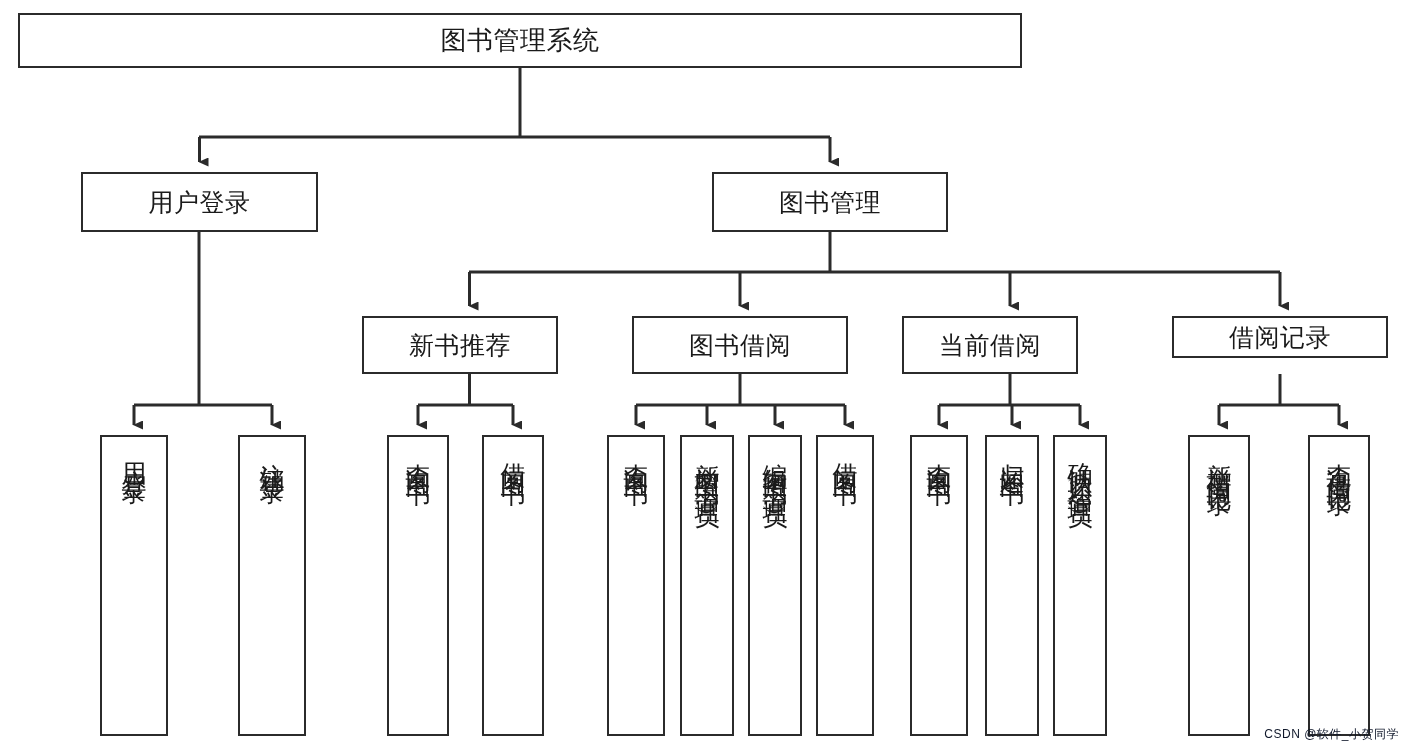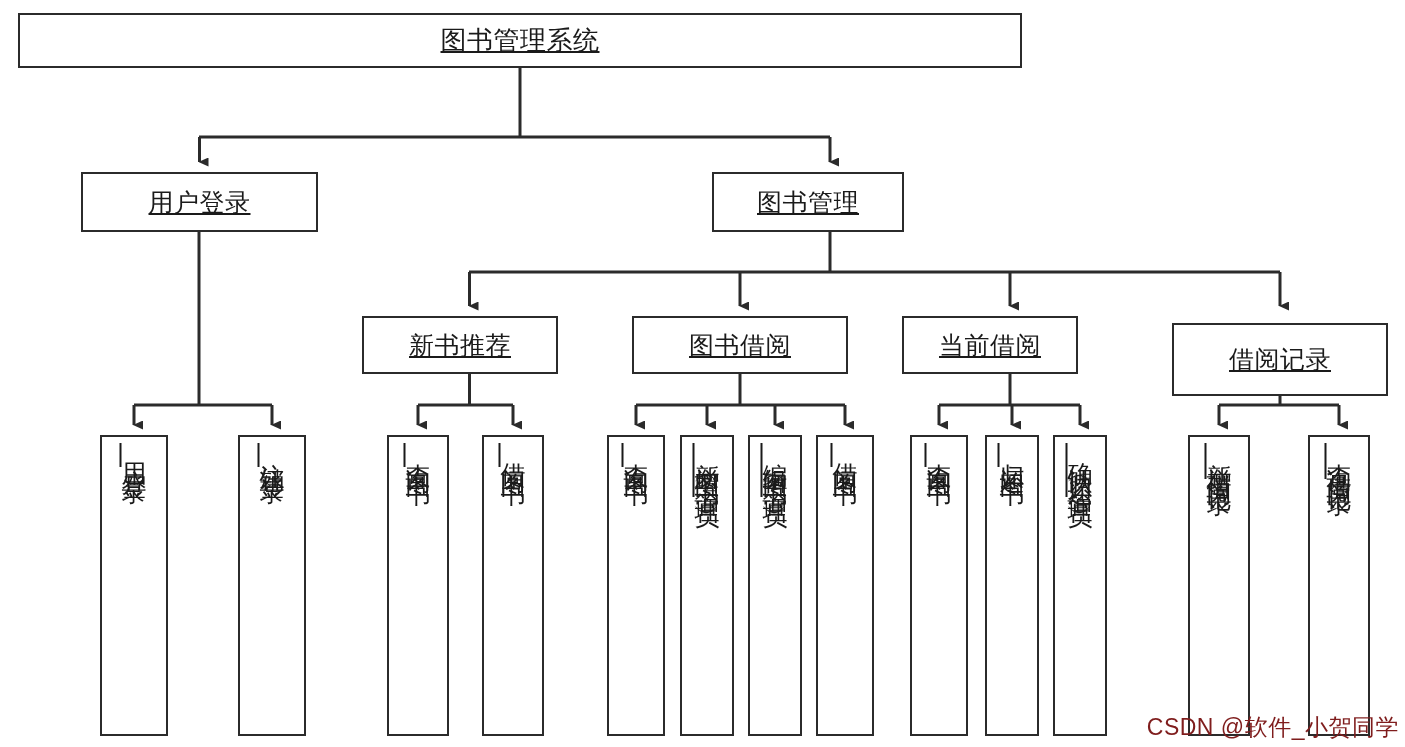--- a/index.html
+++ b/index.html
@@ -26,7 +26,6 @@
     line-height:1.16;
     color:#1a1a1a;
     white-space:pre;
-    text-decoration:underline;
   }
   .node.horiz .label{
     writing-mode:horizontal-tb;

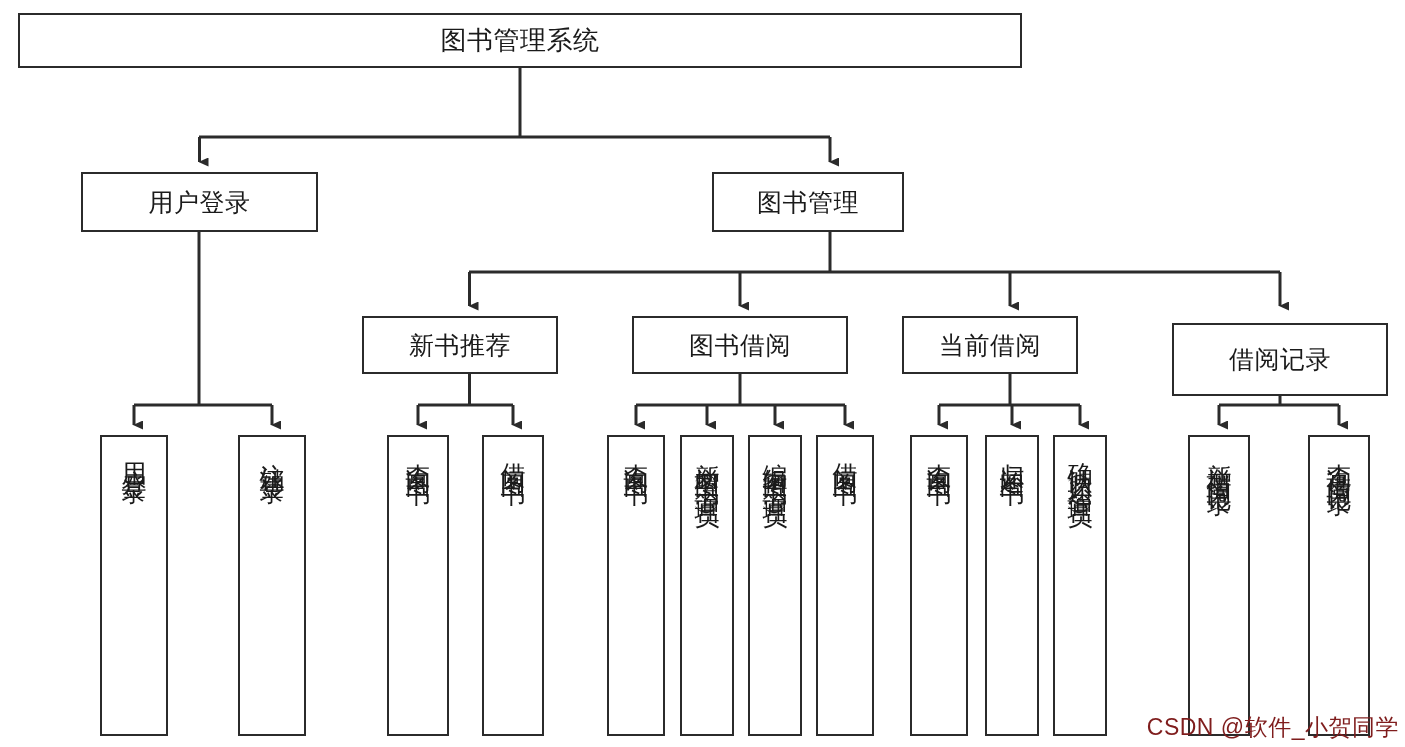--- a/index.html
+++ b/index.html
@@ -111,7 +111,7 @@
       <div class="node horiz" style="left: 81px; top: 172px; width: 237px; height: 60px;">
         <span class="label">用户登录</span>
       </div>
-      <div class="node horiz" style="left: 712px; top: 172px; width: 192px; height: 60px;">
+      <div class="node horiz" style="left: 712px; top: 172px; width: 236px; height: 60px;">
         <span class="label">图书管理</span>
       </div>
       <div class="node horiz" style="left: 362px; top: 316px; width: 196px; height: 58px;">

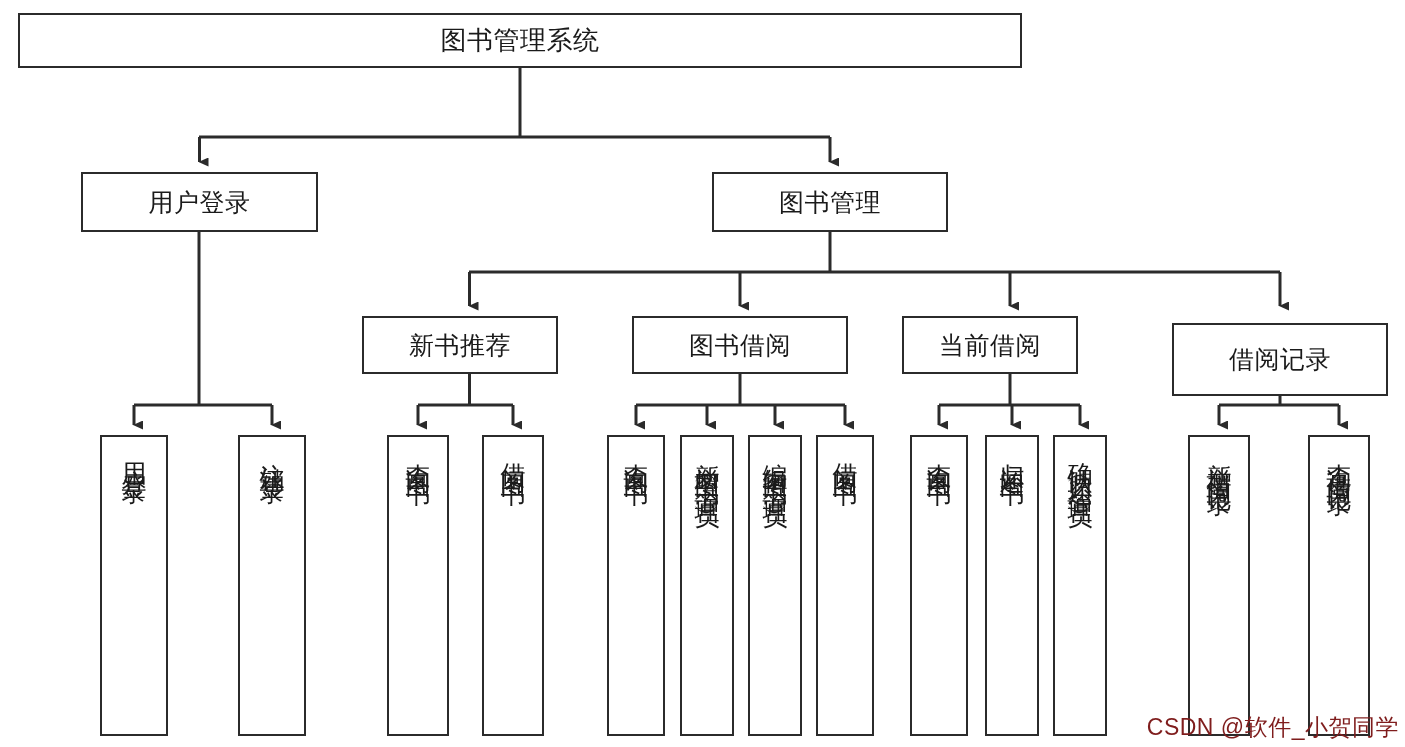--- a/index.html
+++ b/index.html
@@ -123,7 +123,7 @@
       <div class="node horiz" style="left: 902px; top: 316px; width: 176px; height: 58px;">
         <span class="label">当前借阅</span>
       </div>
-      <div class="node horiz" style="left: 1172px; top: 323px; width: 216px; height: 73px;">
+      <div class="node horiz" style="left: 1172px; top: 316px; width: 216px; height: 42px;">
         <span class="label">借阅记录</span>
       </div>
       <div class="node vert" style="left: 100px; top: 435px; width: 68px; height: 301px;">

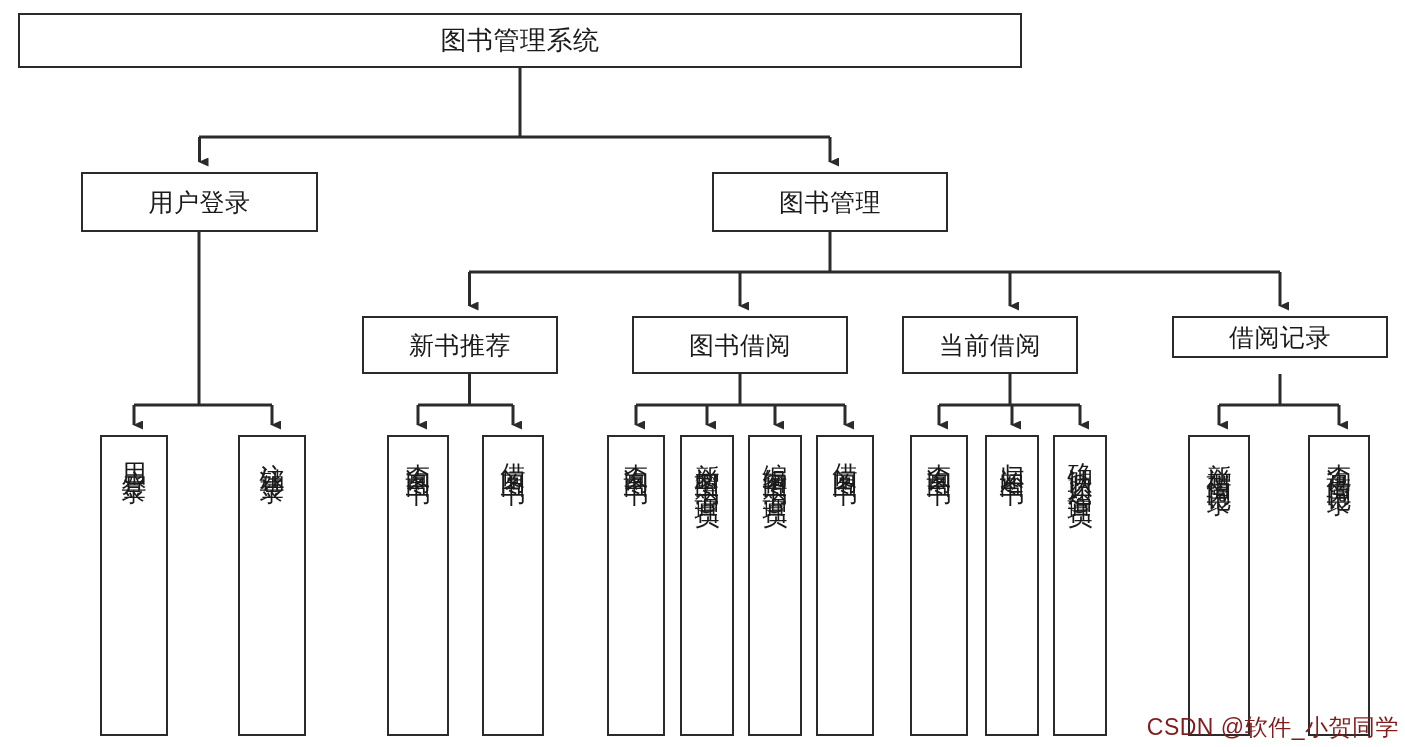--- a/index.html
+++ b/index.html
@@ -49,8 +49,8 @@
     position:absolute;
     right:6px;
     bottom:4px;
-    font-size:23px;
-    color:#7f1d1d;
+    font-size:12px;
+    color:#0f172a;
     letter-spacing:0.5px;
     white-space:nowrap;
     user-select:none;

